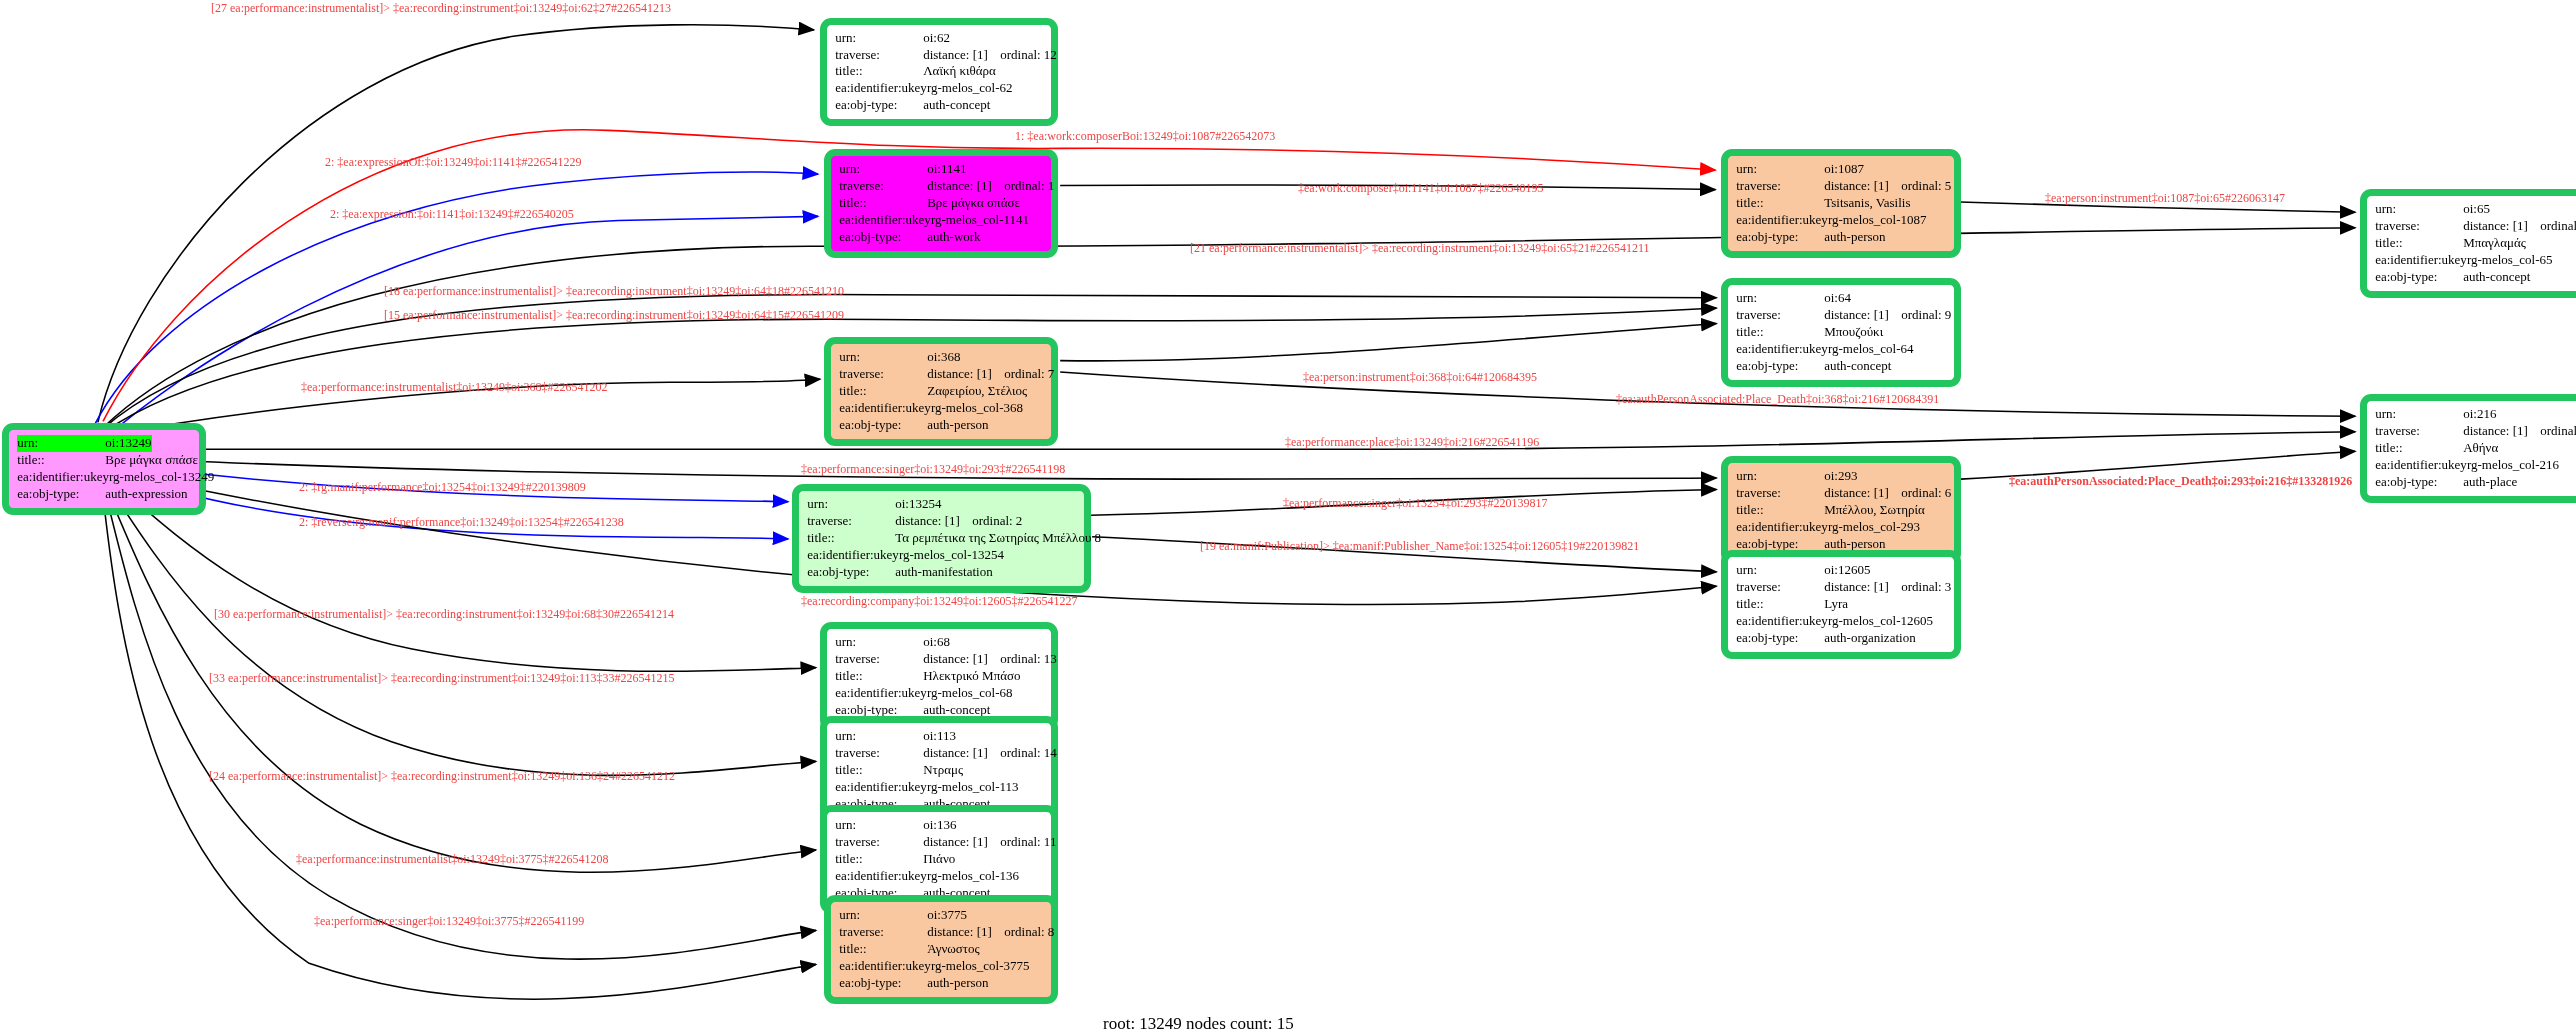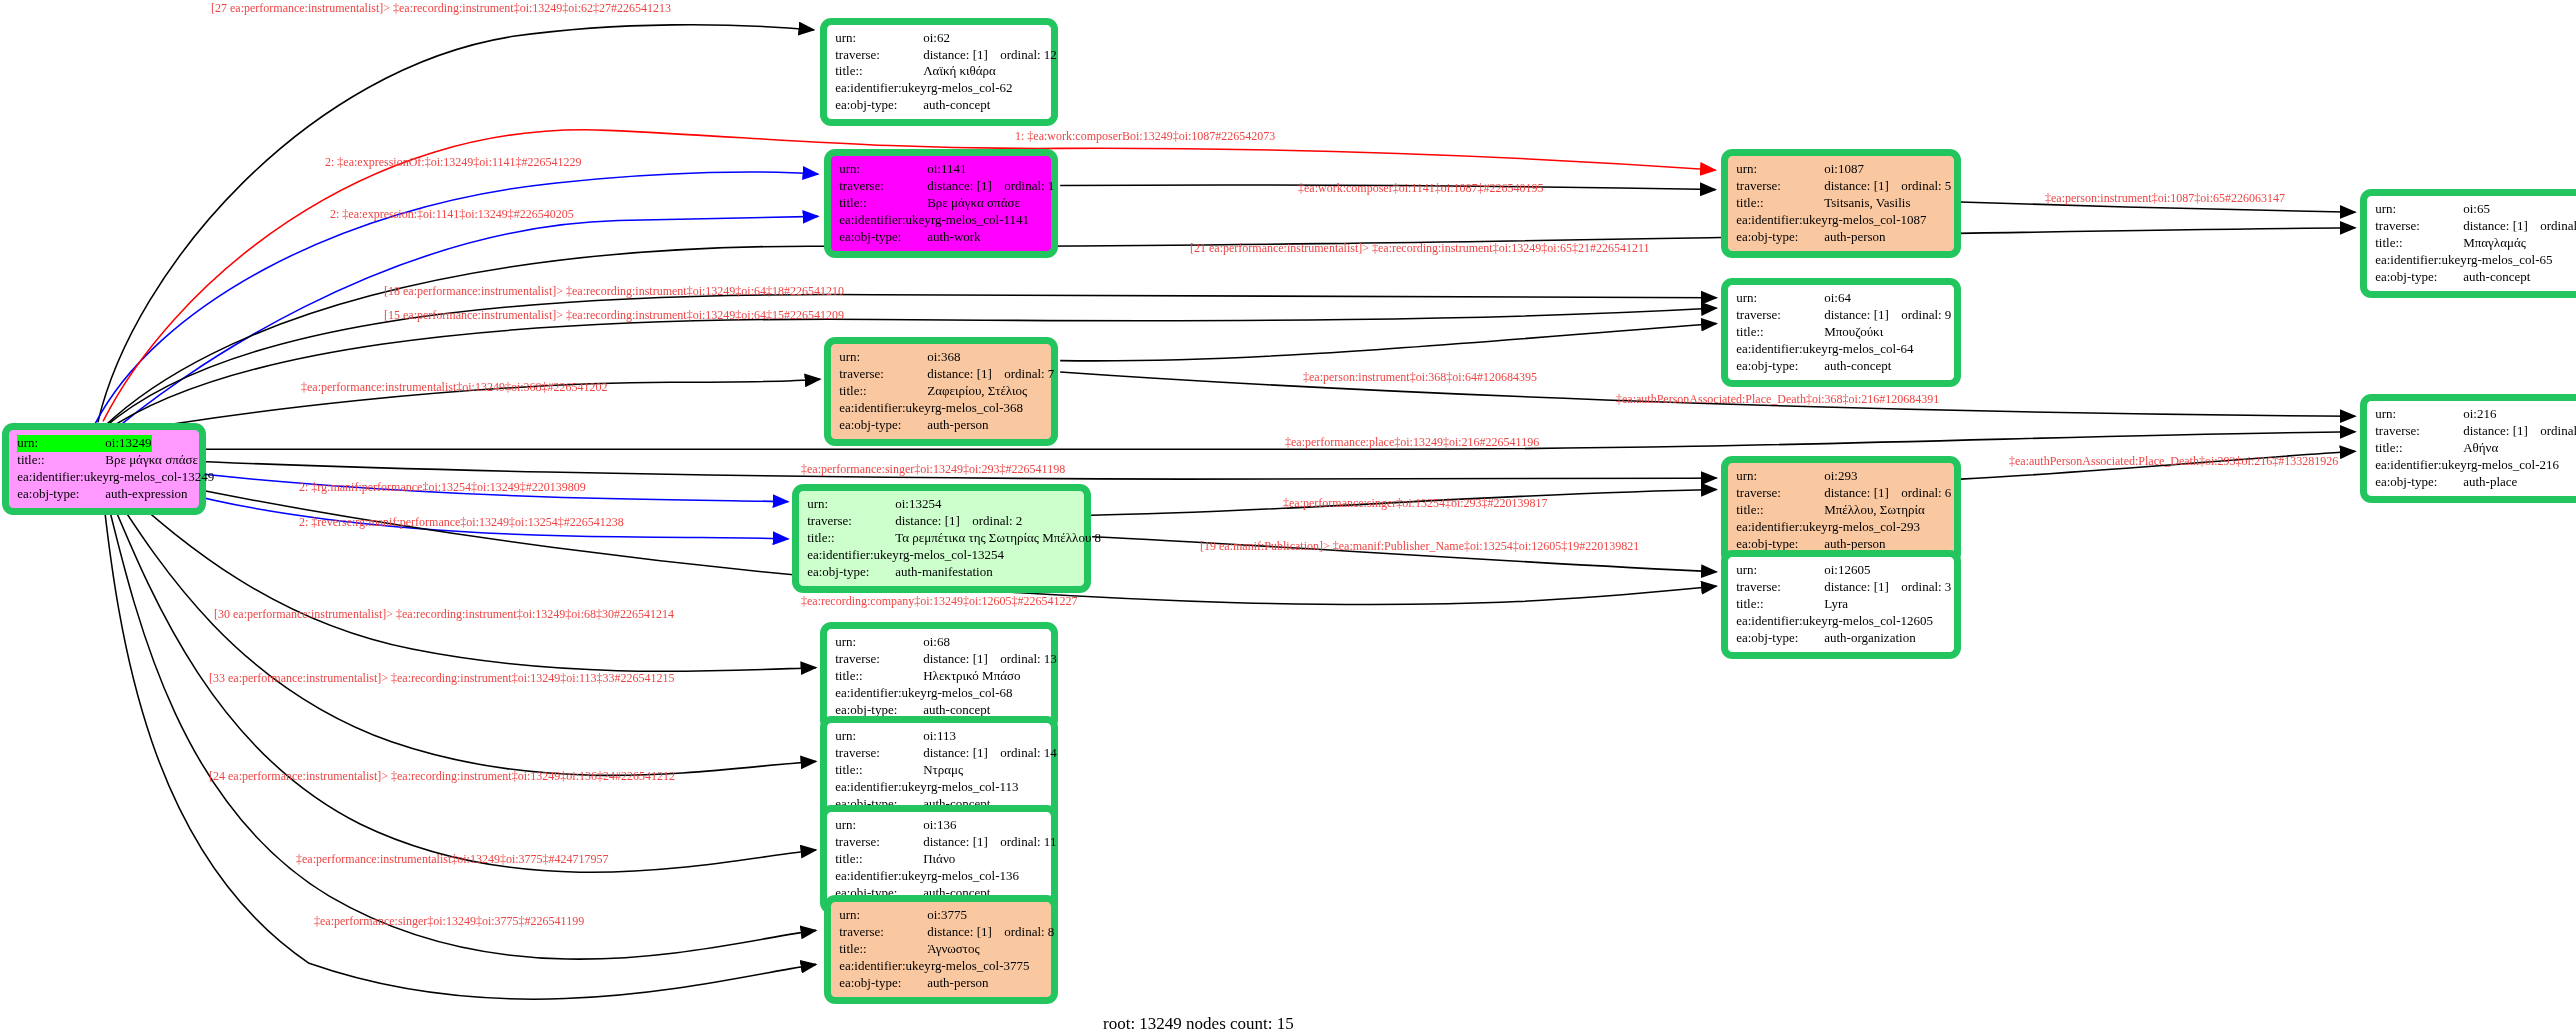--- a/index.html
+++ b/index.html
@@ -412,7 +412,7 @@
       <div class="elabel" style="left: 301px; top: 380px;">‡ea:performance:instrumentalist‡oi:13249‡oi:368‡#226541202</div>
       <div class="elabel" style="left: 1616px; top: 392px;">‡ea:authPersonAssociated:Place_Death‡oi:368‡oi:216#120684391</div>
       <div class="elabel" style="left: 1285px; top: 435px;">‡ea:performance:place‡oi:13249‡oi:216#226541196</div>
-      <div class="elabel" style="left: 2009px; top: 454px;">‡ea:authPersonAssociated:Place_Death‡oi:293‡oi:216‡#133281926</div>
+      <div class="elabel" style="left: 2009px; top: 474px; font-weight: bold;">‡ea:authPersonAssociated:Place_Death‡oi:293‡oi:216‡#133281926</div>
       <div class="elabel" style="left: 801px; top: 462px;">‡ea:performance:singer‡oi:13249‡oi:293‡#226541198</div>
       <div class="elabel" style="left: 1283px; top: 496px;">‡ea:performance:singer‡oi:13254‡oi:293‡#220139817</div>
       <div class="elabel" style="left: 299px; top: 480px;">2: ‡rg:manif:performance‡oi:13254‡oi:13249‡#220139809</div>

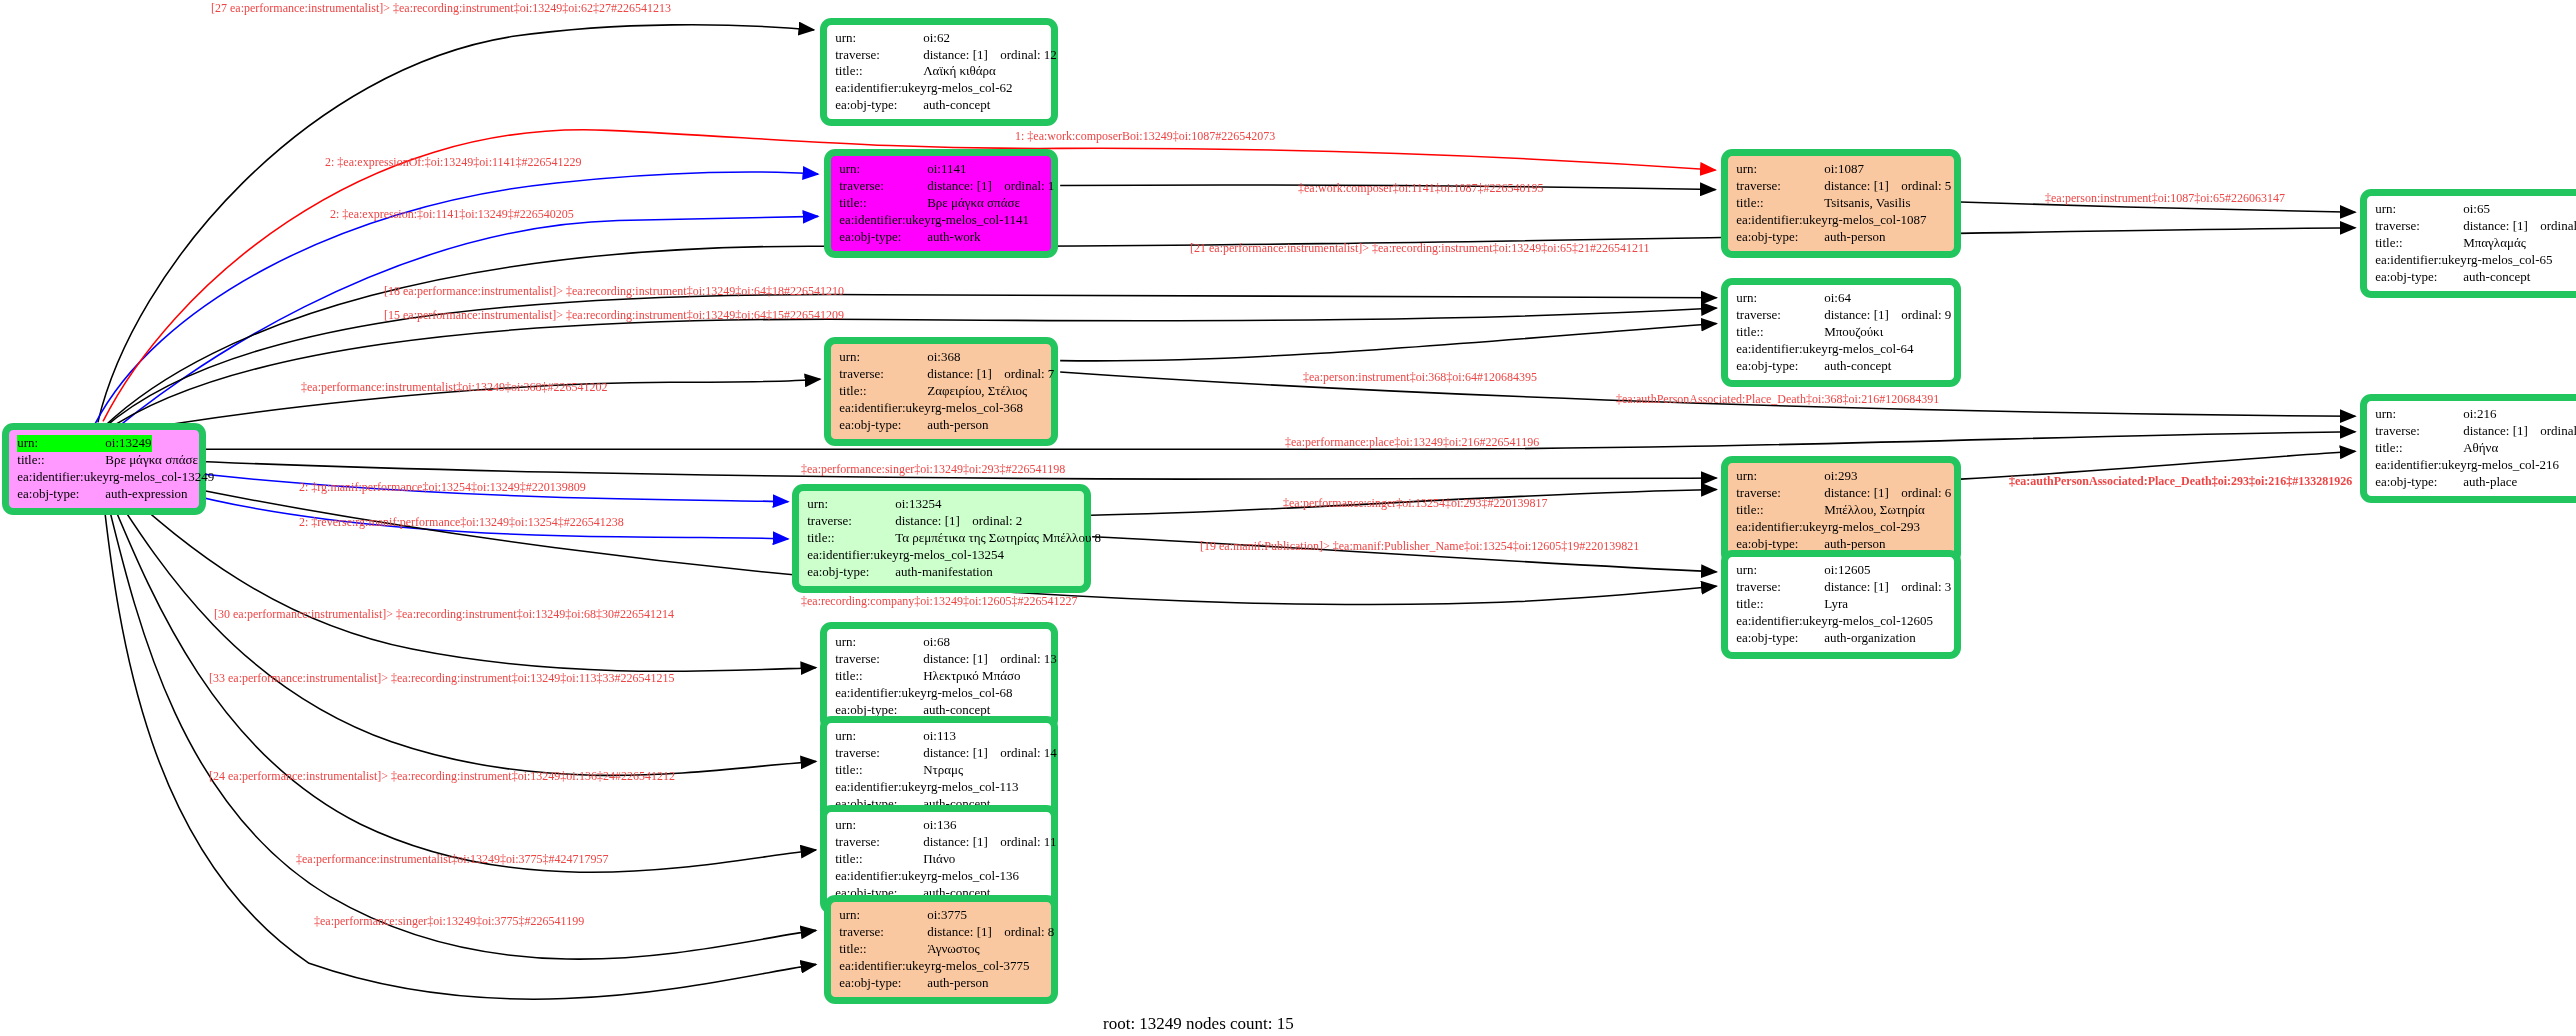--- a/index.html
+++ b/index.html
@@ -422,7 +422,7 @@
       <div class="elabel" style="left: 214px; top: 607px;">[30 ea:performance:instrumentalist]&gt; ‡ea:recording:instrument‡oi:13249‡oi:68‡30#226541214</div>
       <div class="elabel" style="left: 209px; top: 671px;">[33 ea:performance:instrumentalist]&gt; ‡ea:recording:instrument‡oi:13249‡oi:113‡33#226541215</div>
       <div class="elabel" style="left: 209px; top: 769px;">[24 ea:performance:instrumentalist]&gt; ‡ea:recording:instrument‡oi:13249‡oi:136‡24#226541212</div>
-      <div class="elabel" style="left: 296px; top: 852px;">‡ea:performance:instrumentalist‡oi:13249‡oi:3775‡#424717957</div>
+      <div class="elabel" style="left: 296px; top: 852px;">‡ea:performance:instrumentalist‡oi:13249‡oi:3775‡#226541208</div>
       <div class="elabel" style="left: 314px; top: 914px;">‡ea:performance:singer‡oi:13249‡oi:3775‡#226541199</div>
     </div>
 

